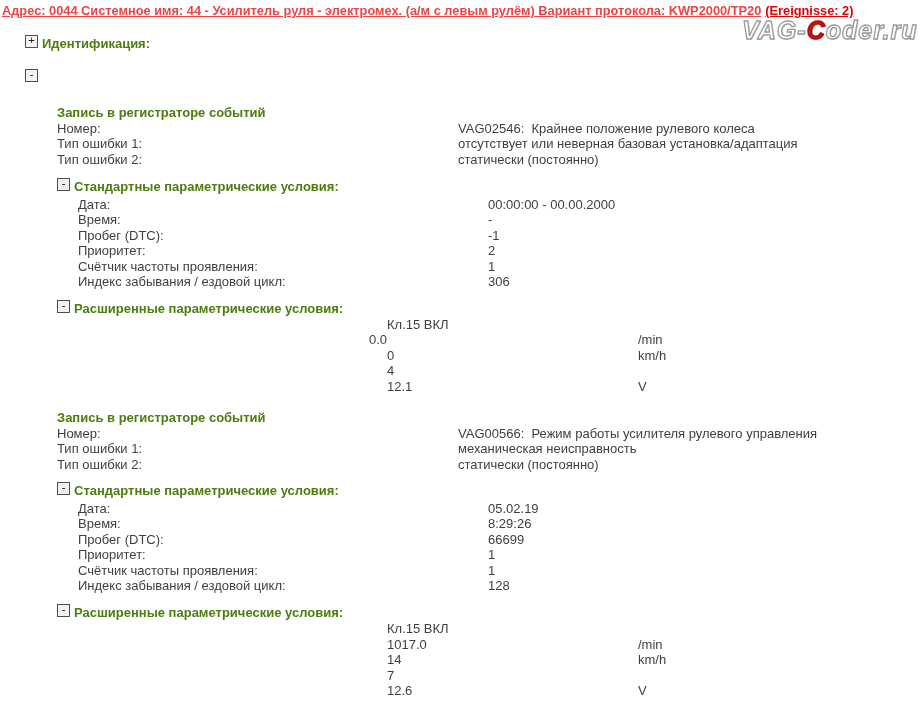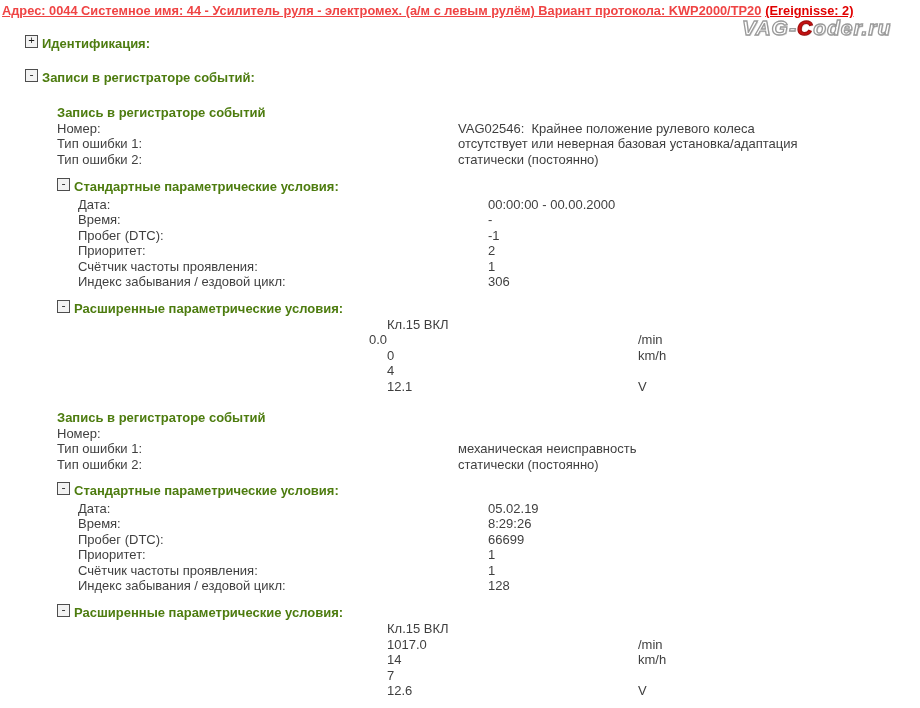--- a/index.html
+++ b/index.html
@@ -21,7 +21,7 @@
   .logo{
     position:absolute;left:742px;top:16px;white-space:nowrap;
     font-family:"Liberation Sans",sans-serif;font-style:italic;font-weight:bold;
-    font-size:21px;letter-spacing:1px;
+    font-size:25px;letter-spacing:1px;
     color:#ffffff;-webkit-text-stroke:1.3px #9a9a9a;
     text-shadow:1px 1px 0 #d8d8d8;
   }

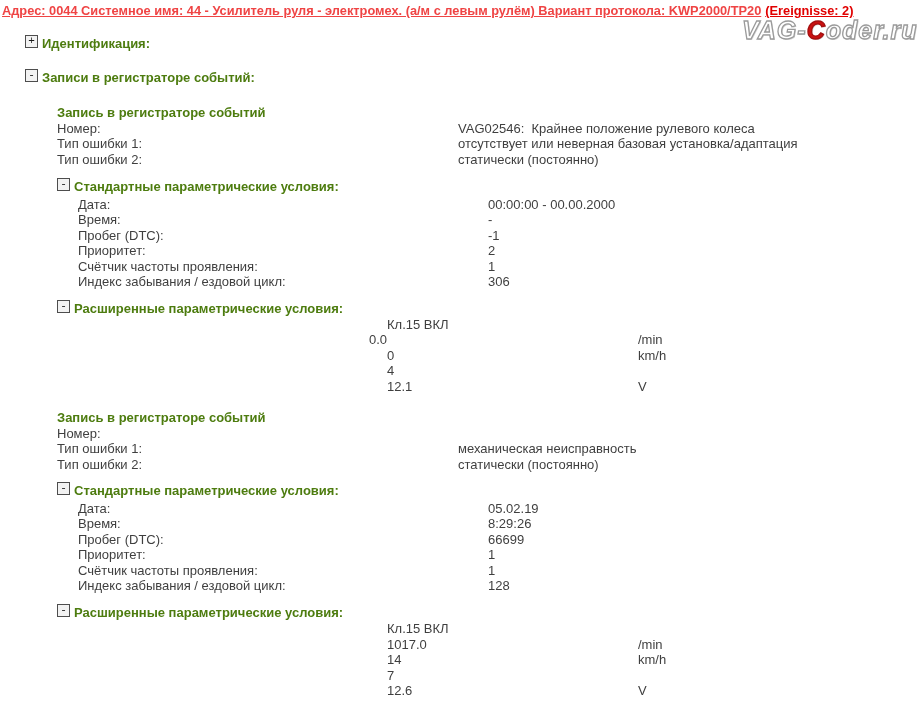--- a/index.html
+++ b/index.html
@@ -42,7 +42,6 @@
   <span class="t b" style="left:42px;top:36px">Идентификация:</span>
 
   <div class="toggle" style="left:25px;top:69px">-</div>
-  <span class="t b" style="left:42px;top:70px">Записи в регистраторе событий:</span>
 
   <span class="t b" style="left:57px;top:105px">Запись в регистраторе событий</span>
 

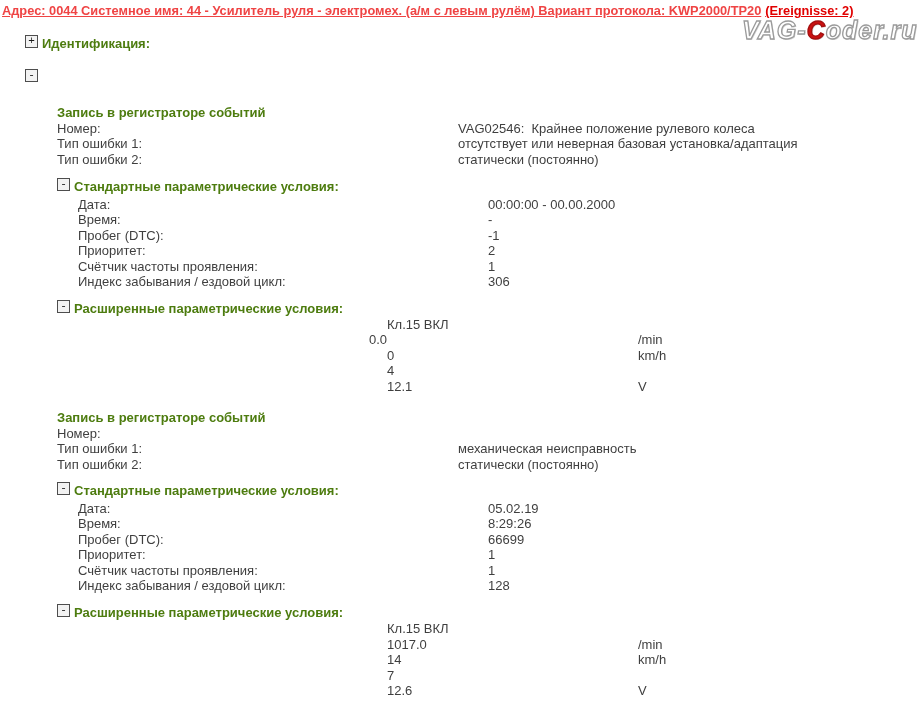--- a/index.html
+++ b/index.html
@@ -84,6 +84,7 @@
   <span class="t b" style="left:57px;top:410px">Запись в регистраторе событий</span>
 
   <span class="t" style="left:57px;top:426px">Номер:</span>
+  <span class="t" style="left:458px;top:426px">VAG00566:  Режим работы усилителя рулевого управления</span>
   <span class="t" style="left:57px;top:441px">Тип ошибки 1:</span>
   <span class="t" style="left:458px;top:441px">механическая неисправность</span>
   <span class="t" style="left:57px;top:457px">Тип ошибки 2:</span>

